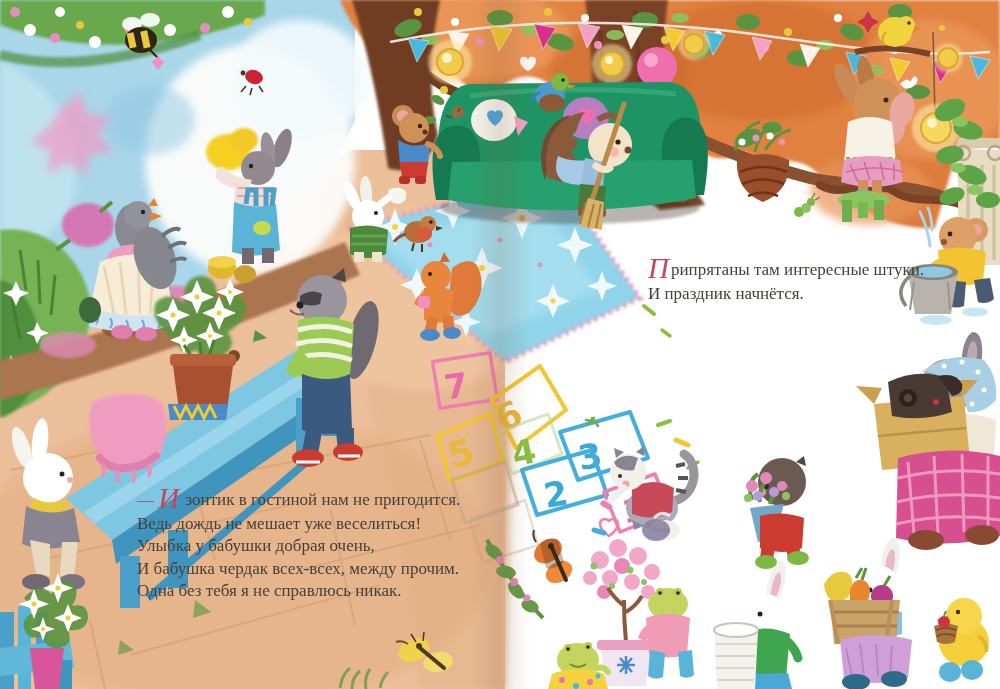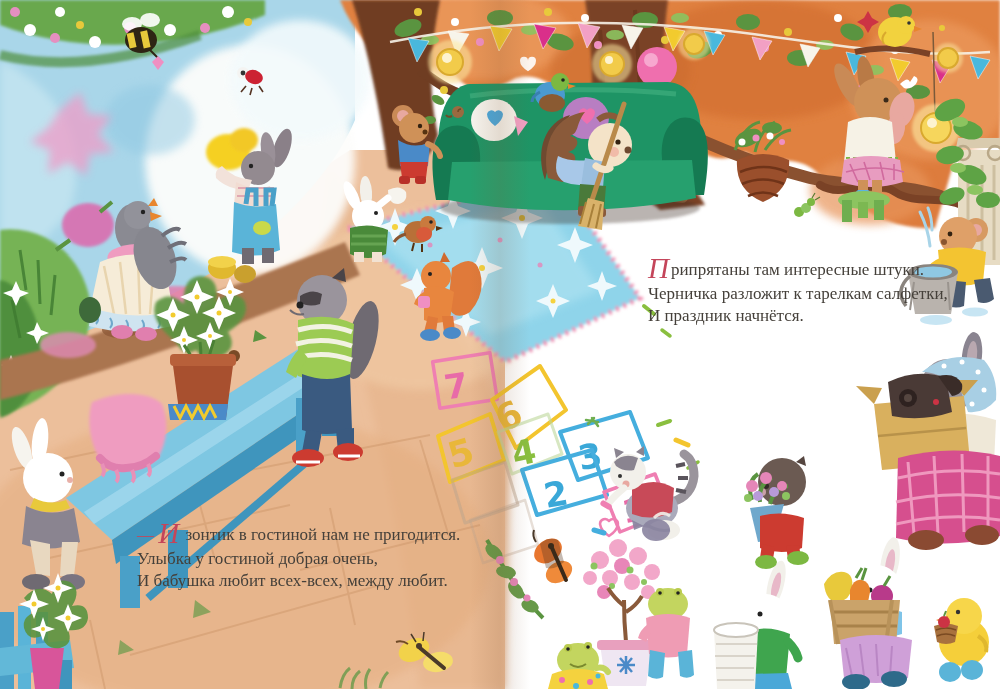--- a/index.html
+++ b/index.html
@@ -885,7 +885,6 @@
 
 <div class="verse verse-right">
   <p><span class="initial">П</span><span>рипрятаны там интересные штуки.</span></p>
-  <p>Черничка разложит к тарелкам салфетки,</p>
   <p>И праздник начнётся.</p>
 </div>
 </div>

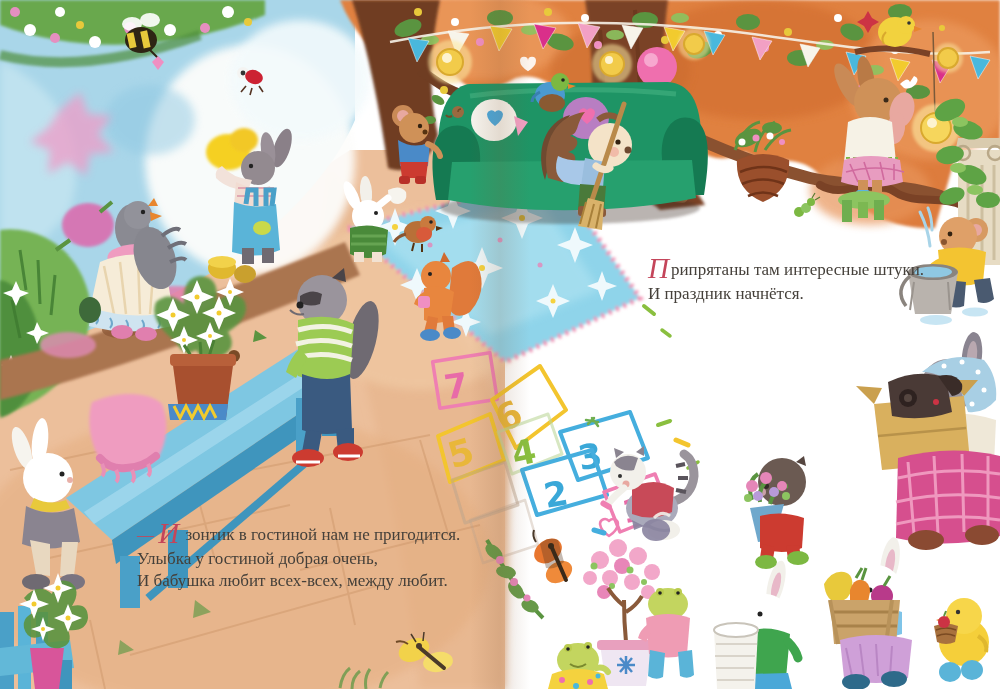--- a/index.html
+++ b/index.html
@@ -8,7 +8,7 @@
   svg{position:absolute;left:0;top:0;}
   .verse{position:absolute;font-size:17px;line-height:22.4px;color:#45403a;white-space:nowrap;z-index:5;}
   .verse p{margin:0;}
-  .verse-left{left:137px;top:519px;}
+  .verse-left{left:137px;top:484px;}
   .verse-right{left:604px;top:254px;margin-left:44px;}
   .initial{font-size:29px;color:#c4455a;font-style:italic;line-height:1;vertical-align:-3px;margin-right:2px;}
   .reddash{color:#c4455a;}

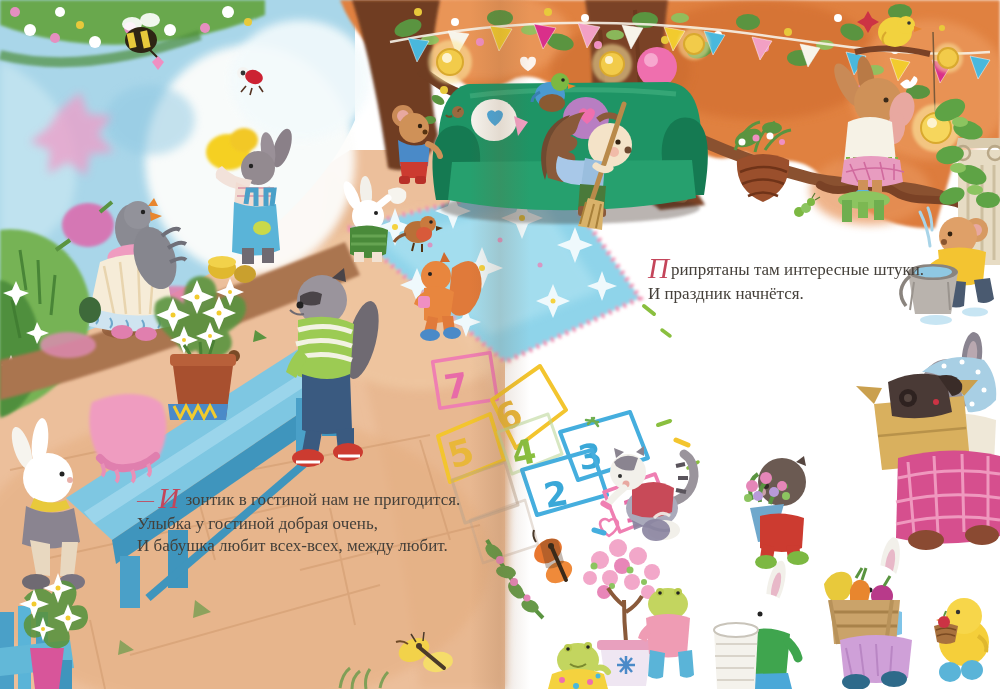--- a/index.html
+++ b/index.html
@@ -879,6 +879,7 @@
 
 <div class="verse verse-left">
   <p><span class="reddash">— </span><span class="initial">И</span><span> зонтик в гостиной нам не пригодится.</span></p>
+  <p>Ведь дождь не мешает уже веселиться!</p>
   <p>Улыбка у гостиной добрая очень,</p>
   <p>И бабушка любит всех-всех, между любит.</p>
 </div>

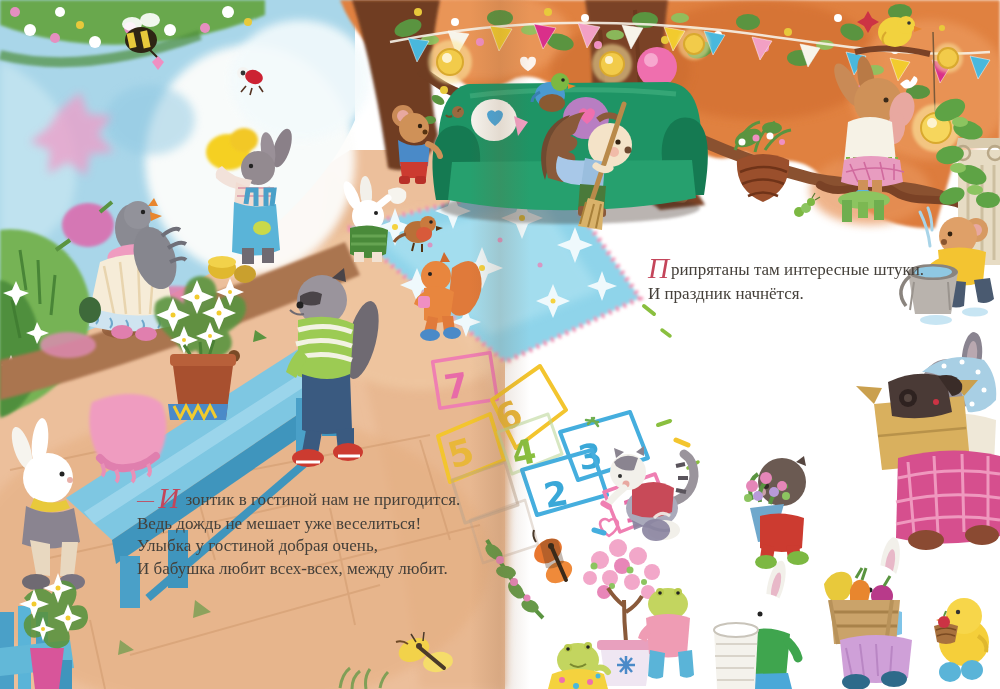--- a/index.html
+++ b/index.html
@@ -880,7 +880,7 @@
 <div class="verse verse-left">
   <p><span class="reddash">— </span><span class="initial">И</span><span> зонтик в гостиной нам не пригодится.</span></p>
   <p>Ведь дождь не мешает уже веселиться!</p>
-  <p>Улыбка у гостиной добрая очень,</p>
+  <p>Улыбка у бабушки добрая очень,</p>
   <p>И бабушка любит всех-всех, между любит.</p>
 </div>
 

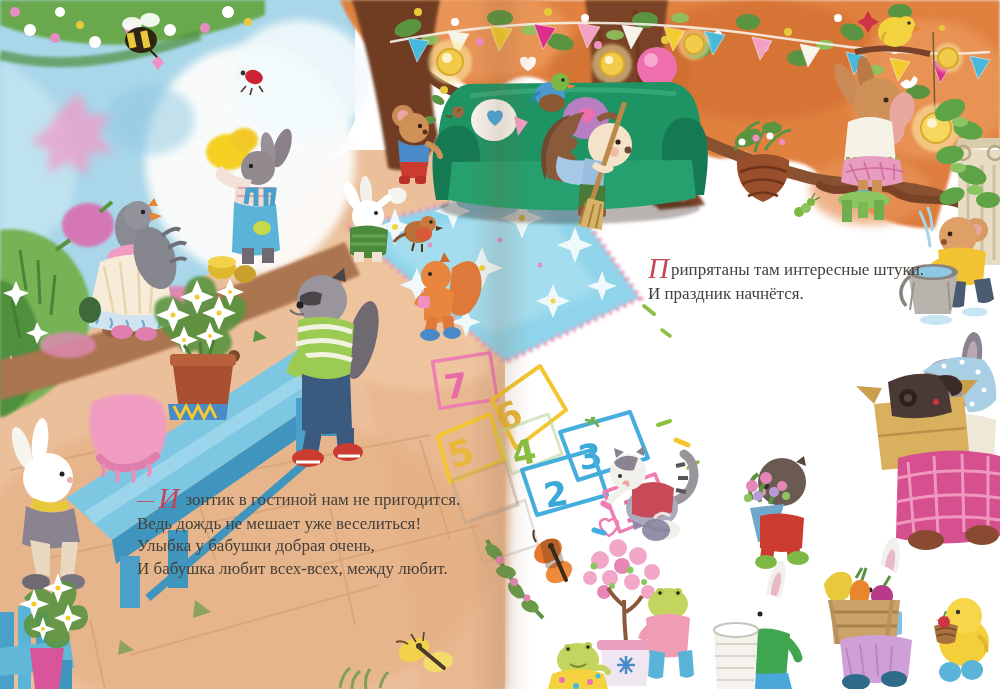--- a/index.html
+++ b/index.html
@@ -881,7 +881,7 @@
   <p><span class="reddash">— </span><span class="initial">И</span><span> зонтик в гостиной нам не пригодится.</span></p>
   <p>Ведь дождь не мешает уже веселиться!</p>
   <p>Улыбка у бабушки добрая очень,</p>
-  <p>И бабушка любит всех-всех, между любит.</p>
+  <p>И бабушка чердак всех-всех, между прочим.</p>
 </div>
 
 <div class="verse verse-right">

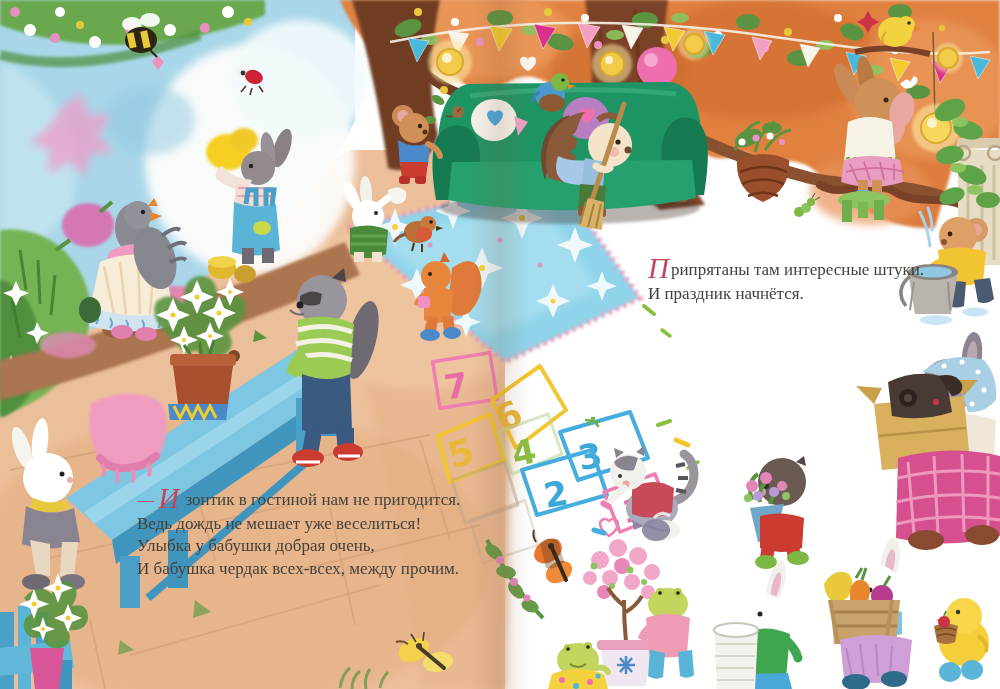--- a/index.html
+++ b/index.html
@@ -882,6 +882,7 @@
   <p>Ведь дождь не мешает уже веселиться!</p>
   <p>Улыбка у бабушки добрая очень,</p>
   <p>И бабушка чердак всех-всех, между прочим.</p>
+  <p>Одна без тебя я не справлюсь никак.</p>
 </div>
 
 <div class="verse verse-right">

